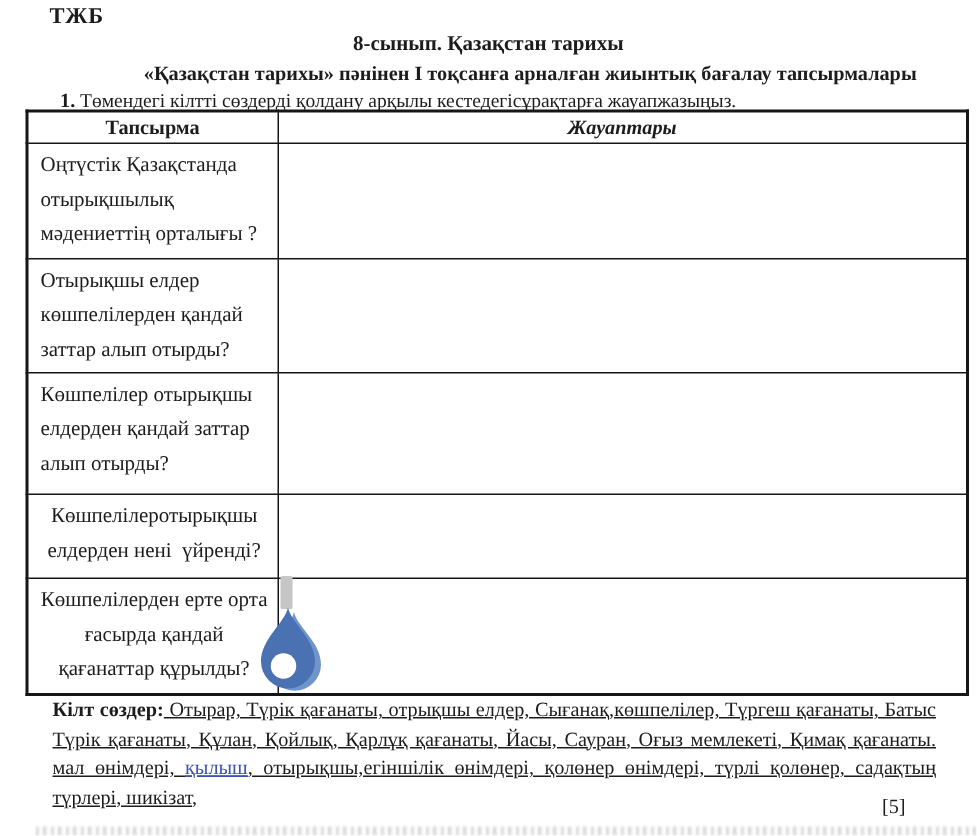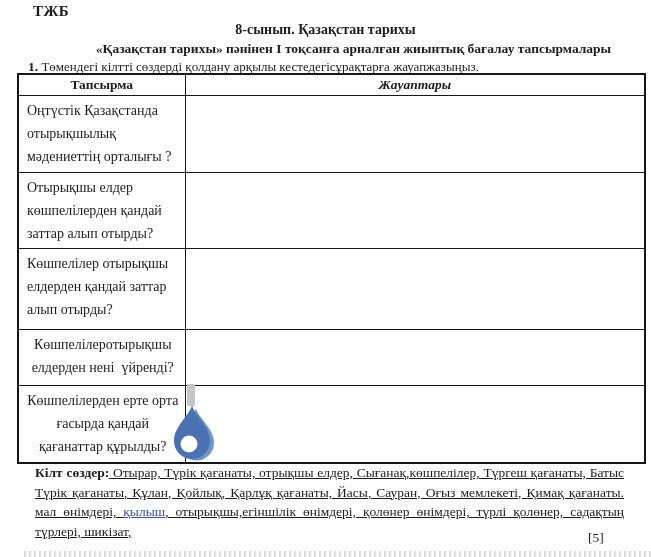--- a/index.html
+++ b/index.html
@@ -27,7 +27,7 @@
   }
 
   .instruction {
-    position: absolute; left: 28px; top: 59px;
+    position: absolute; left: 40px; top: 59px;
     font-size: 13px; white-space: pre-wrap;
   }
   .instruction b { font-size: 13.5px; }

